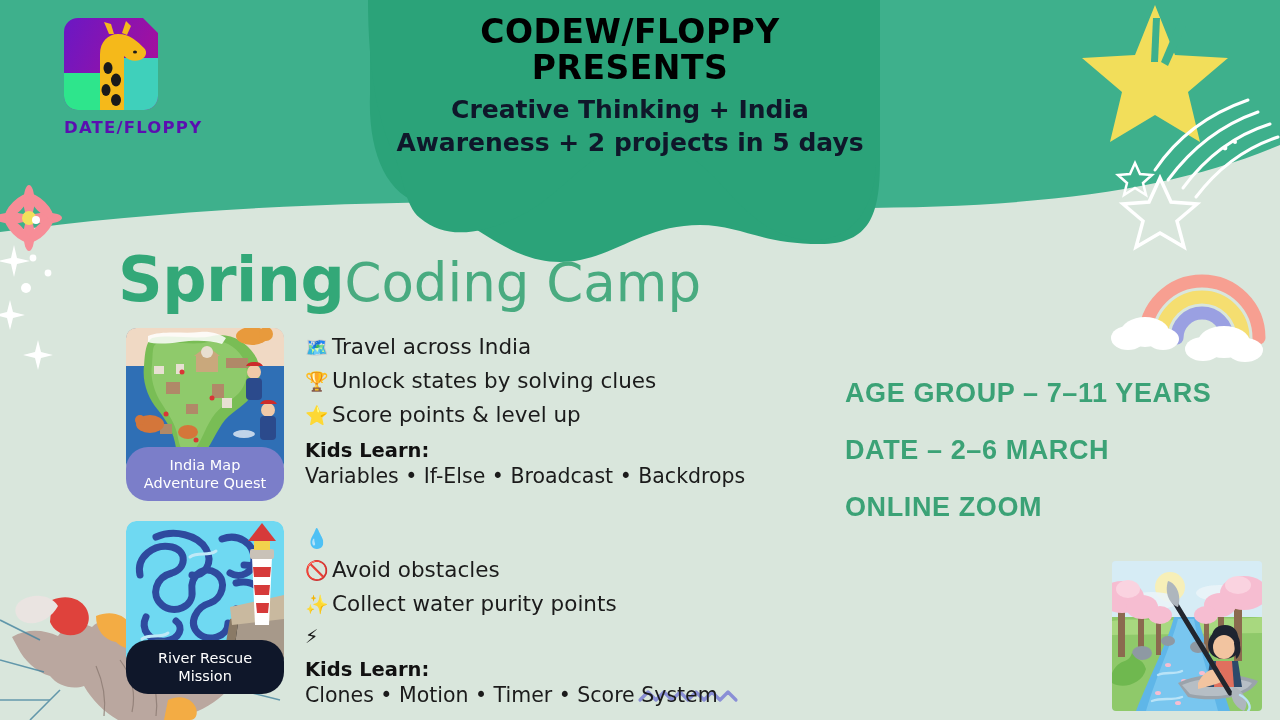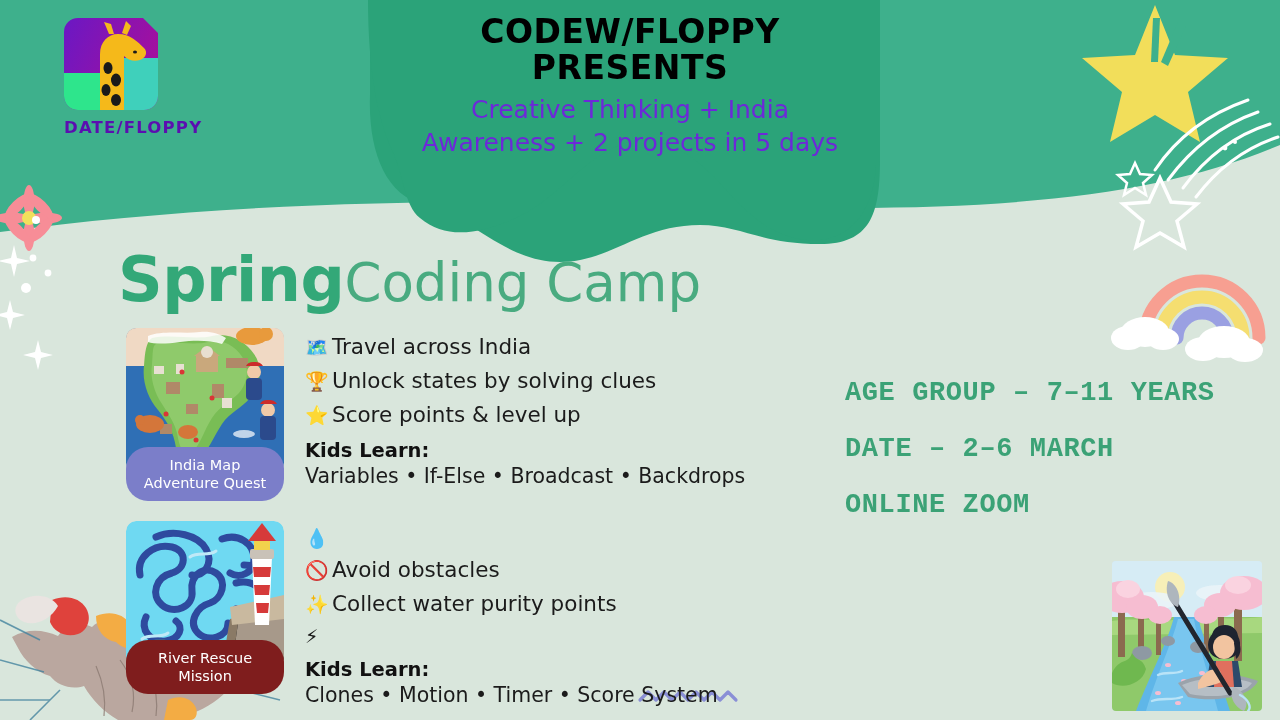--- a/index.html
+++ b/index.html
@@ -31,8 +31,8 @@
   }
   .hdr-sub {
     font-family:"DejaVu Sans","Liberation Sans",sans-serif;
-    font-size:25px; color:#6d28d9; line-height:1.32; margin-top:6px;
-    font-weight:400;
+    font-size:25px; color:#0f172a; line-height:1.32; margin-top:6px;
+    font-weight:700;
   }
 
   

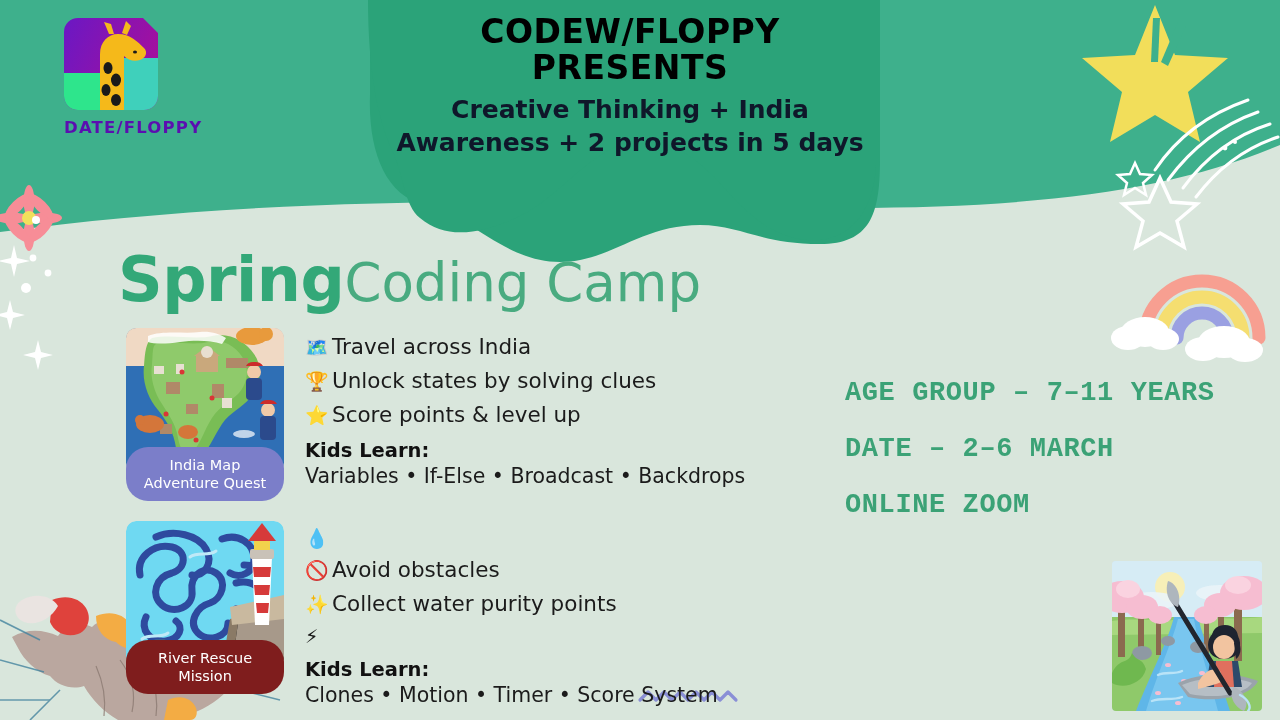--- a/index.html
+++ b/index.html
@@ -81,7 +81,7 @@
   
   .info { position:absolute; left:845px; top:378px; }
   .info-line {
-    font-family:Liberation Mono, monospace;
+    font-family:Liberation Sans, sans-serif;
     font-weight:bold; font-size:27px; color:#3ba276;
     letter-spacing:0.6px; margin-bottom:26px; white-space:nowrap;
   }

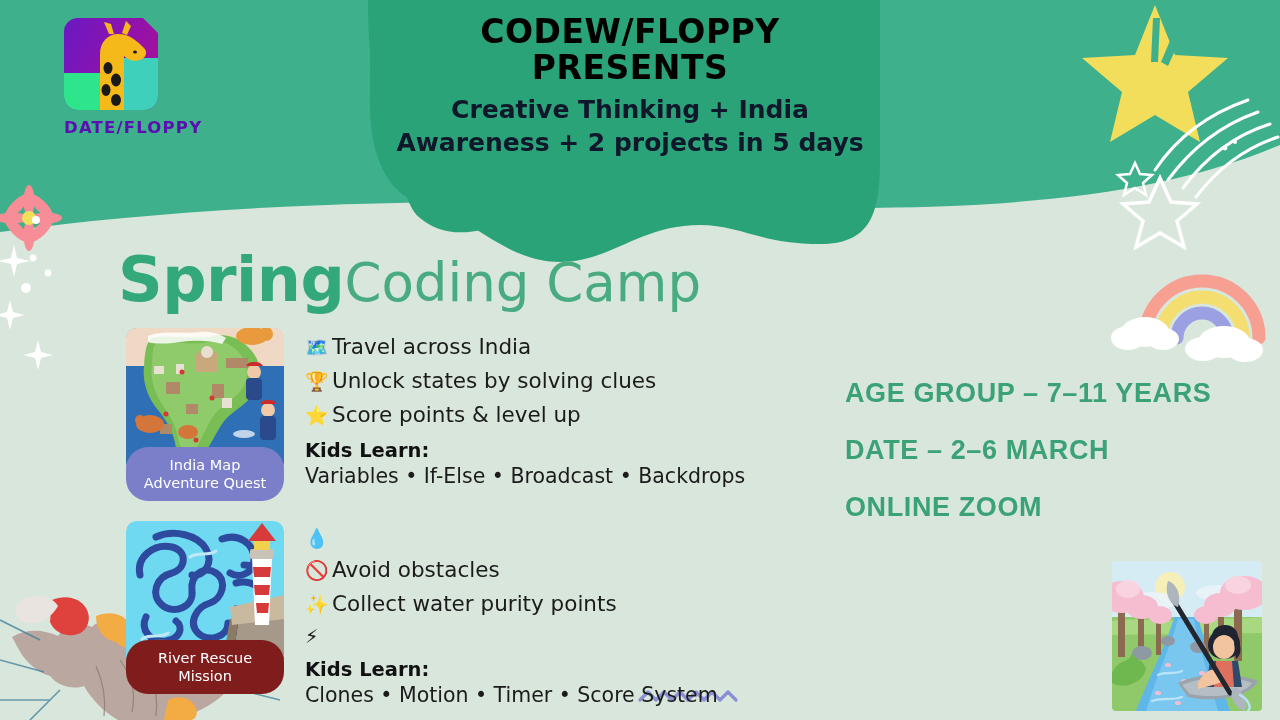--- a/index.html
+++ b/index.html
@@ -60,7 +60,7 @@
     font-size:14.5px; line-height:1.25; padding:9px 4px;
   }
   .badge-purple { background:#7b7ec9; }
-  .badge-salmon { background:#7f1d1d; }
+  .badge-salmon { background:#0f172a; }
 
   .bullets { margin-left:21px; padding-top:2px; }
   .bullet {

